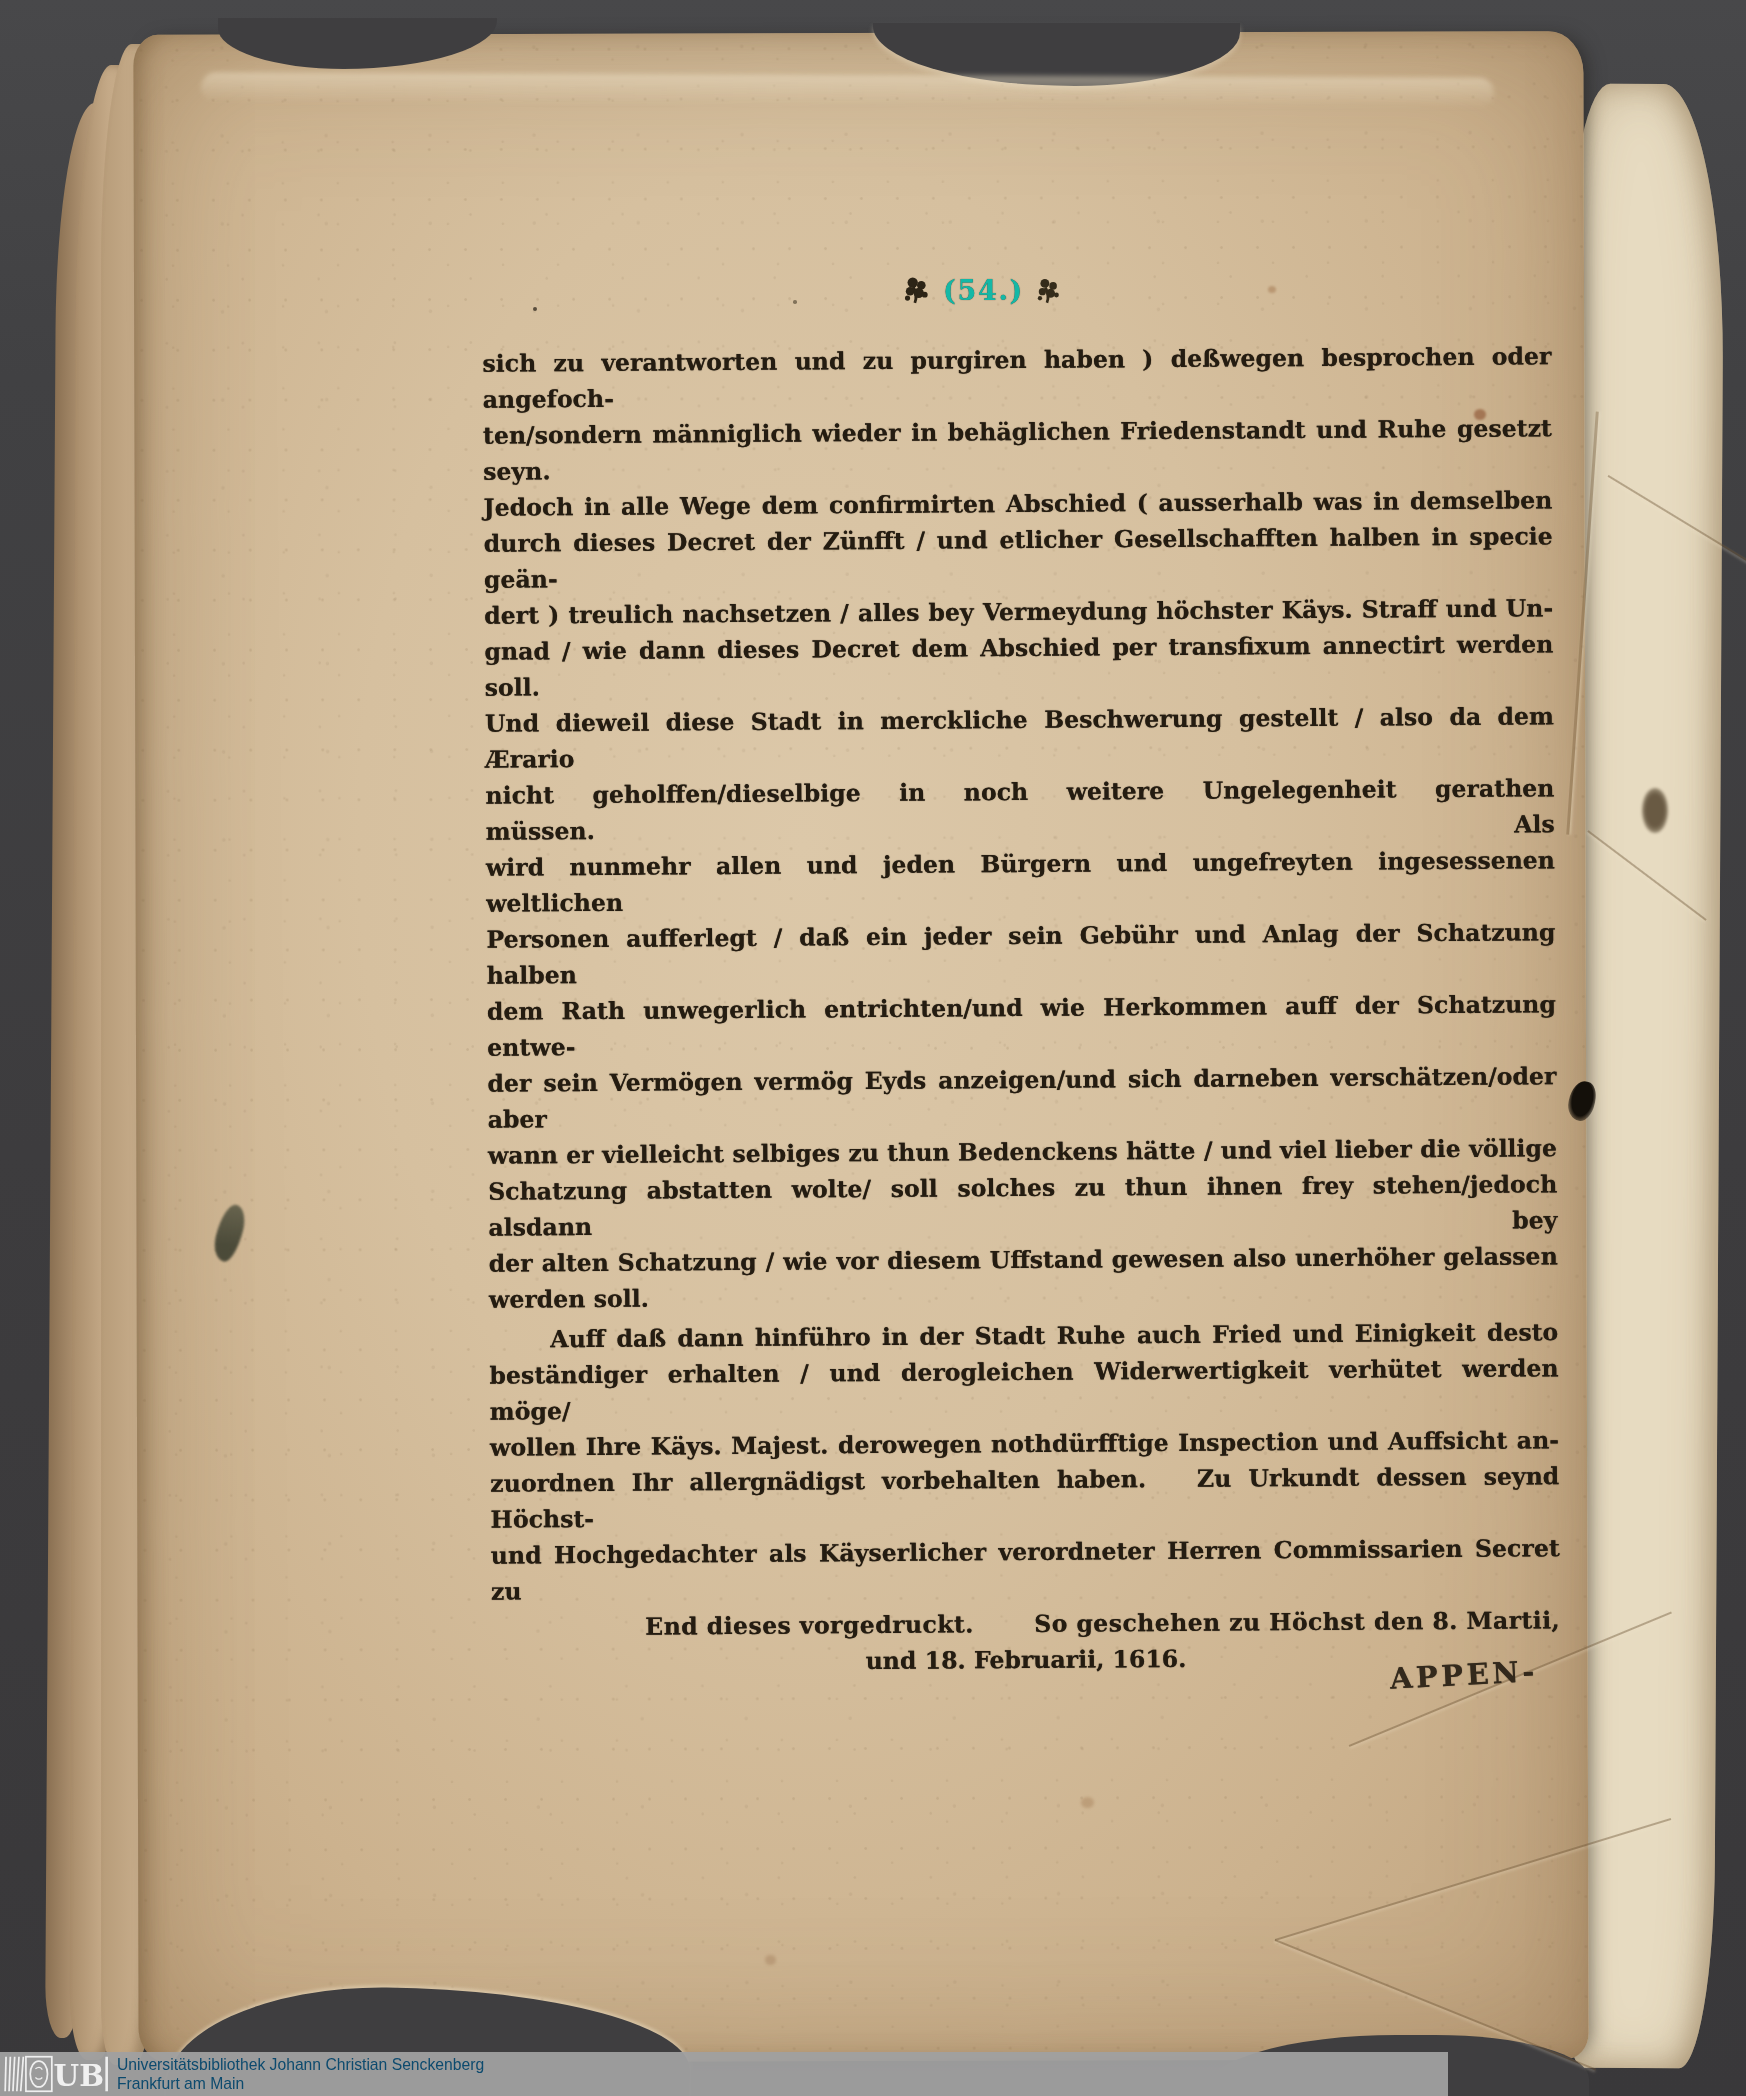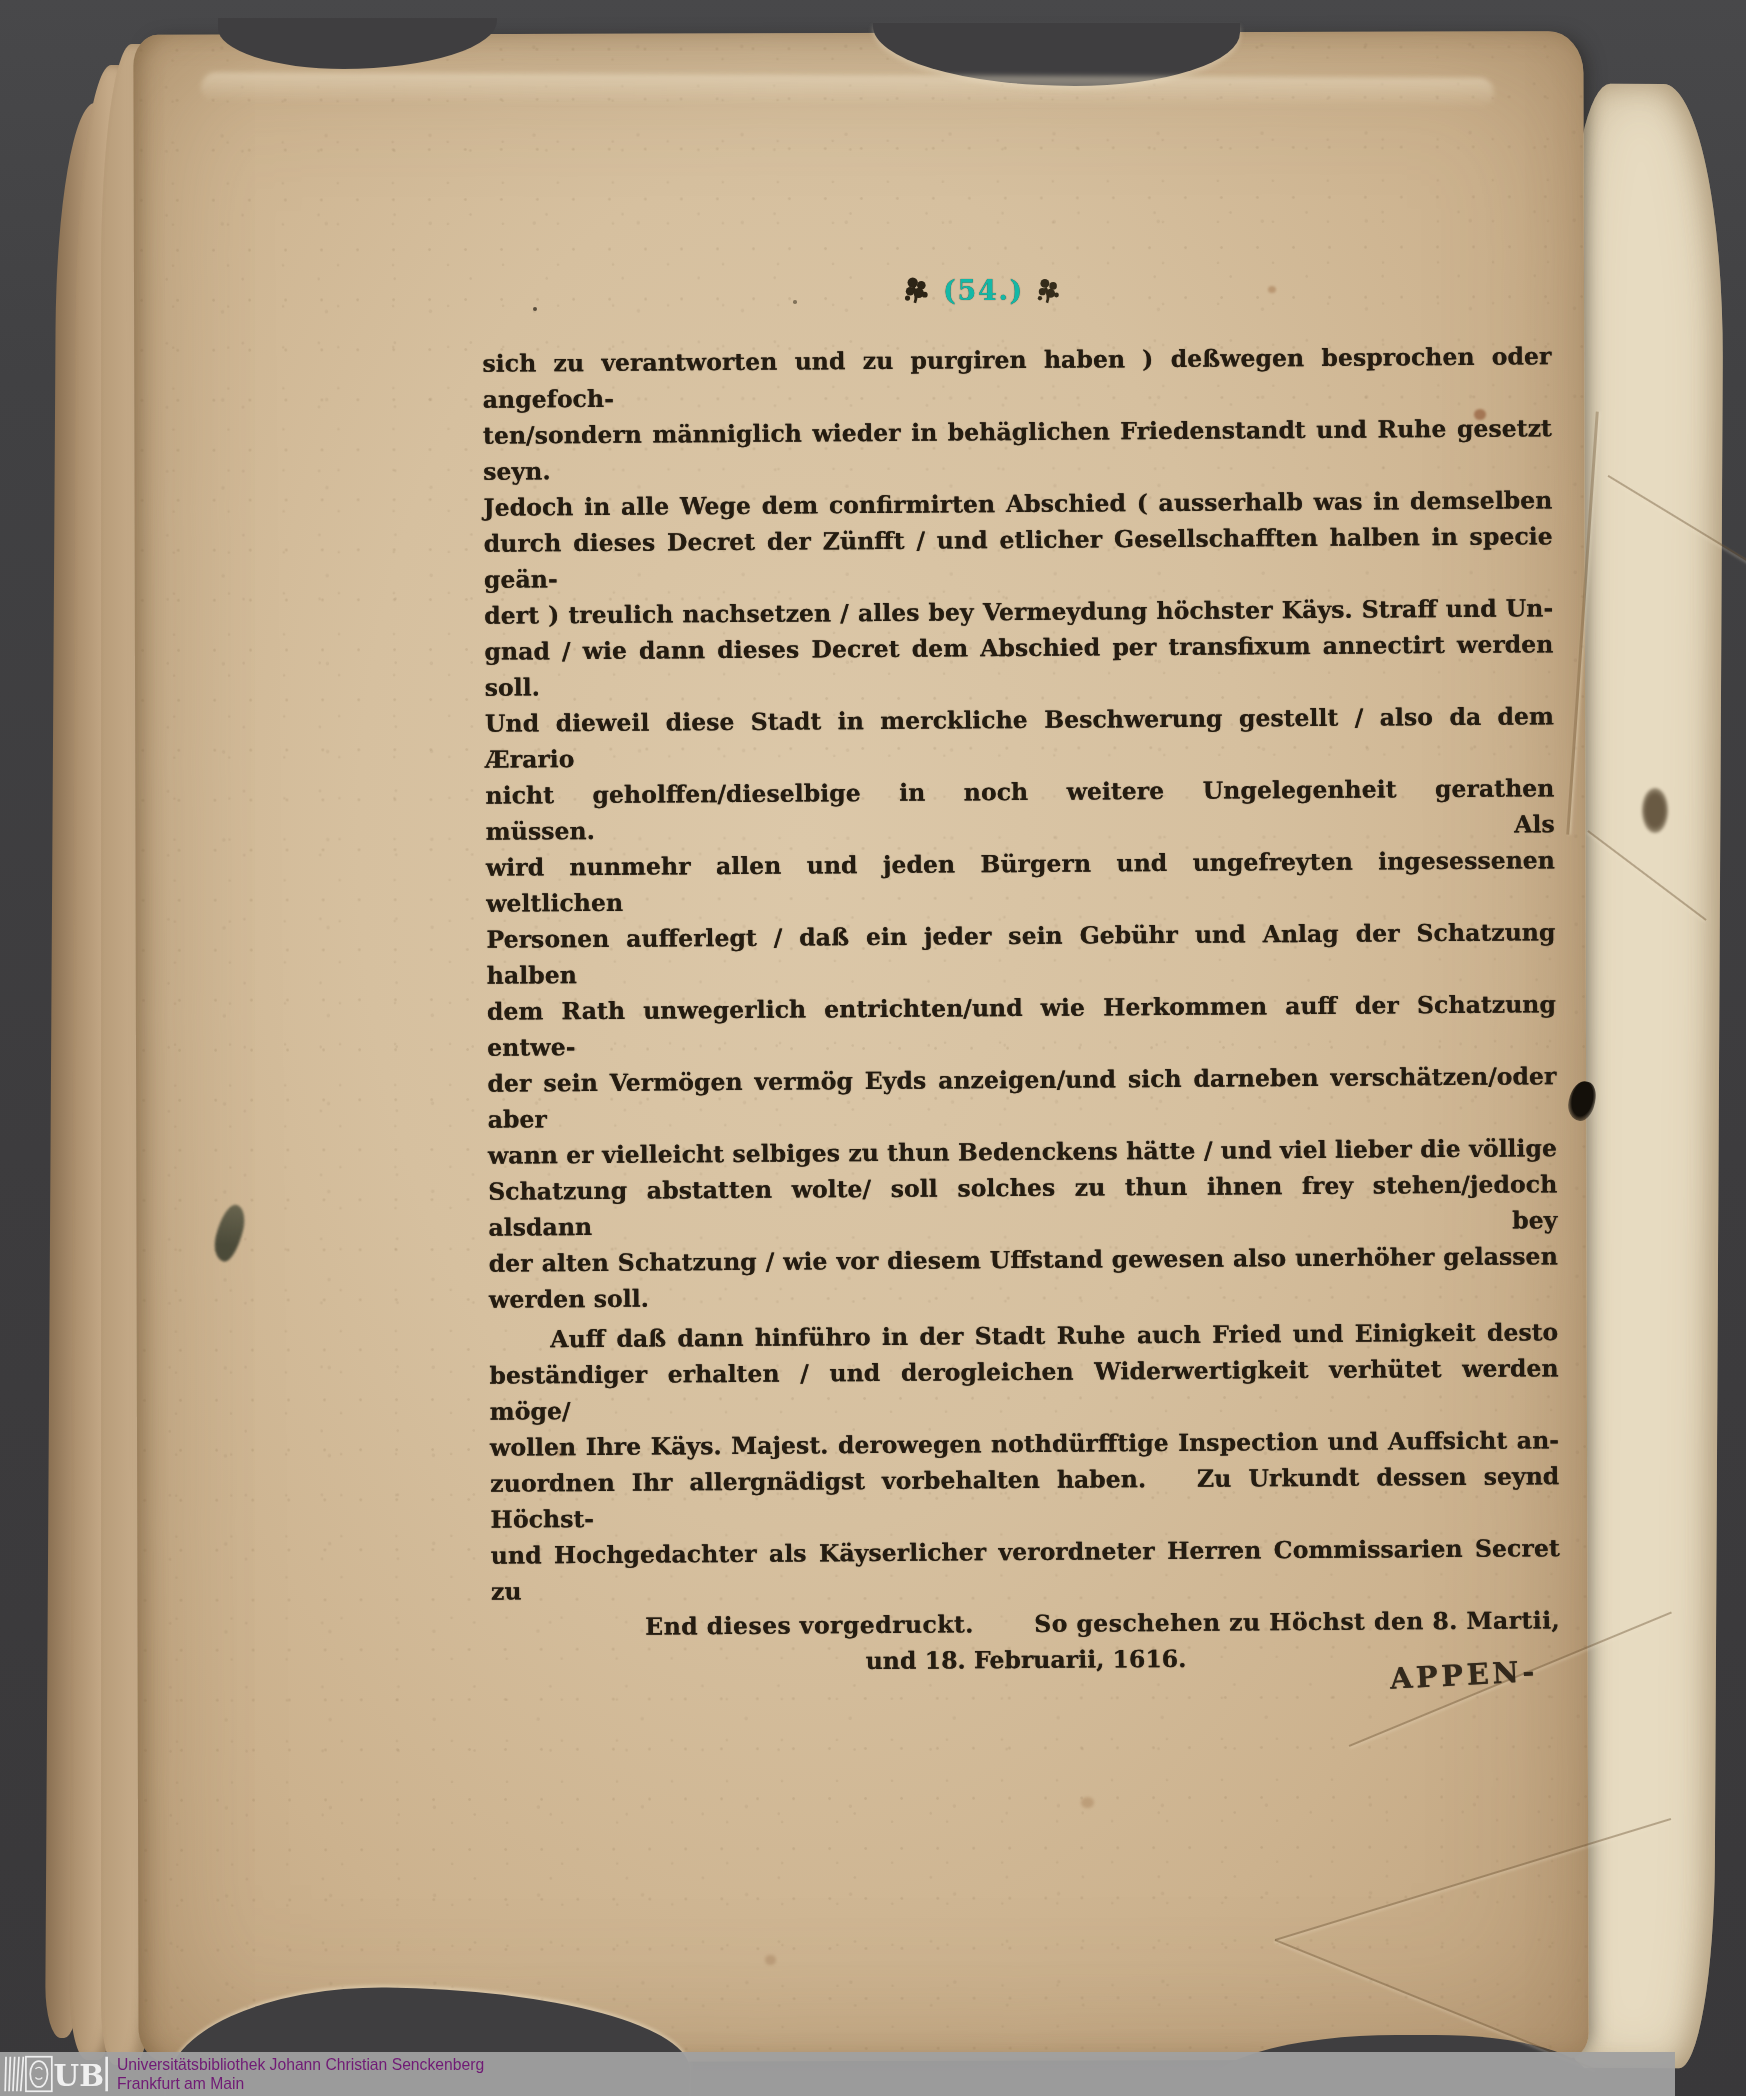--- a/index.html
+++ b/index.html
@@ -99,7 +99,7 @@
     letter-spacing:3.5px;color:#33291c;transform:rotate(-3deg);
     text-shadow:0 0 0.9px rgba(50,40,26,.8);}
   
-  .wm-bar{position:absolute;left:0;bottom:0;width:1675px;height:44px;
+  .wm-bar{position:absolute;left:0;bottom:0;width:1448px;height:44px;
     background:rgba(160,160,160,.95);z-index:20;text-decoration:underline;}
   .wm-logo{position:absolute;left:2.6px;top:2.6px;}
   .wm-text{position:absolute;left:117px;top:2.6px;color:#701a75;

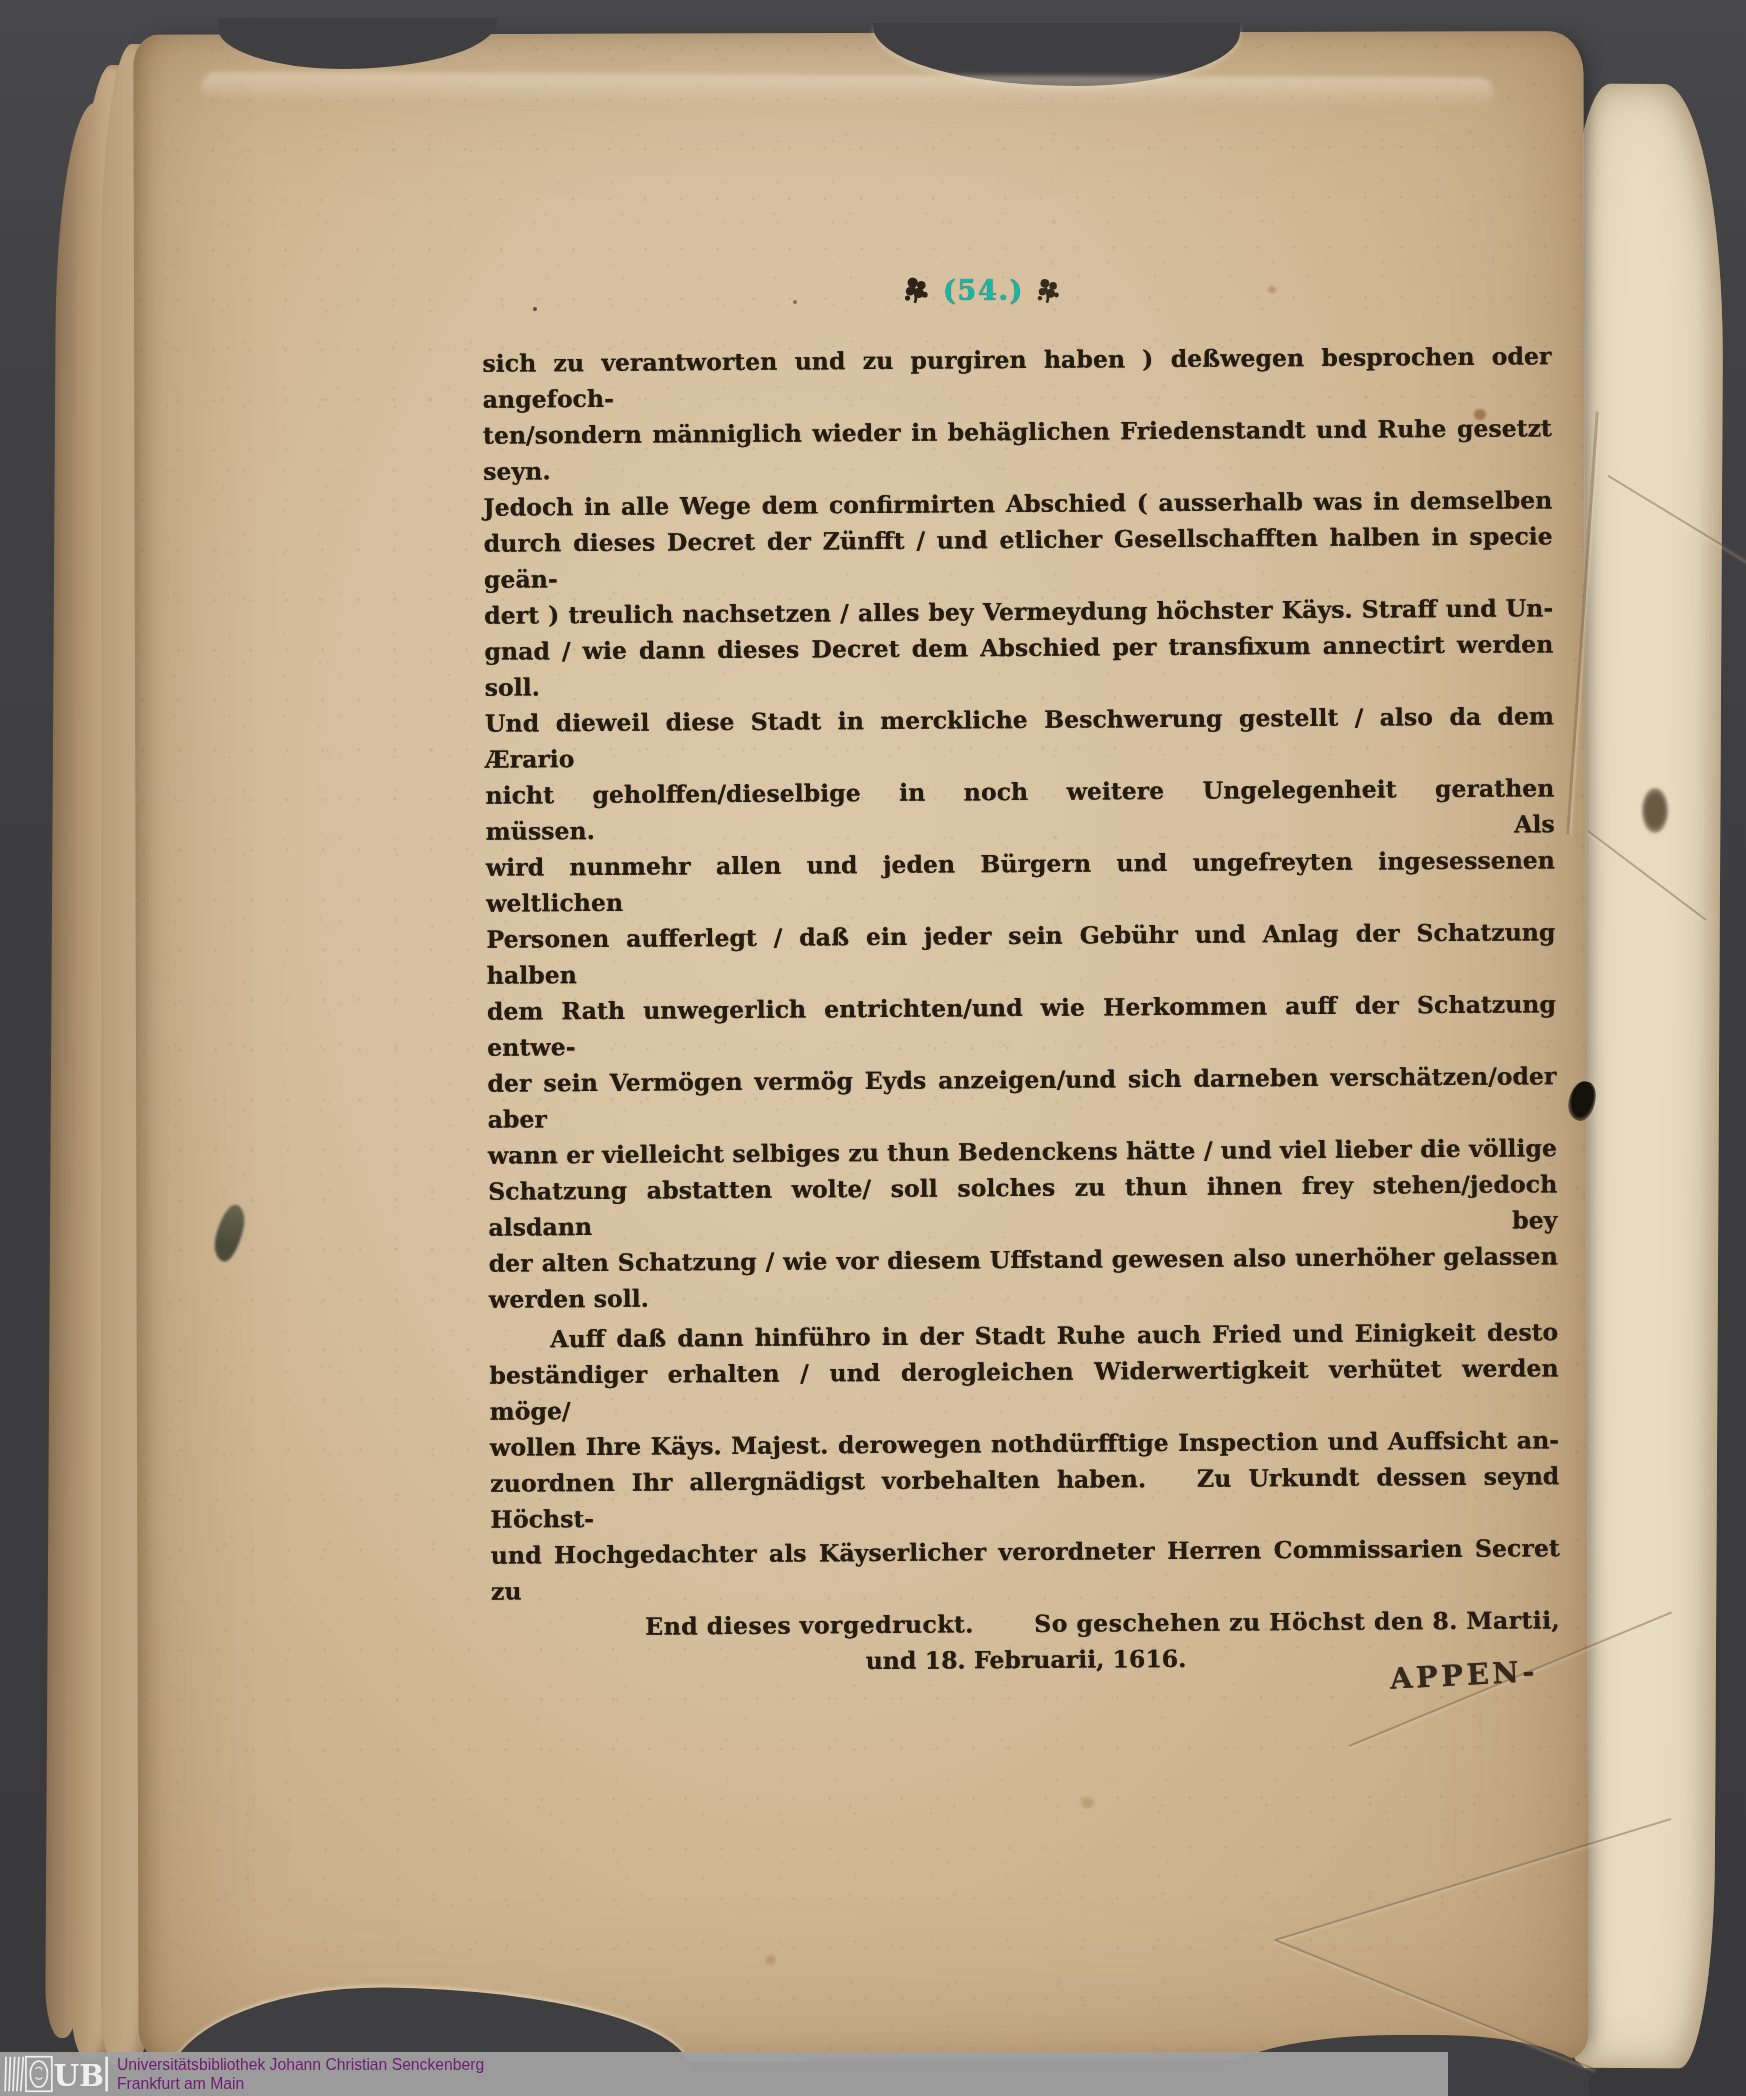--- a/index.html
+++ b/index.html
@@ -102,7 +102,7 @@
   .wm-bar{position:absolute;left:0;bottom:0;width:1448px;height:44px;
     background:rgba(160,160,160,.95);z-index:20;text-decoration:underline;}
   .wm-logo{position:absolute;left:2.6px;top:2.6px;}
-  .wm-text{position:absolute;left:117px;top:2.6px;color:#701a75;
+  .wm-text{position:absolute;left:117px;top:2.6px;color:#0c4a6e;
     font-family:"Liberation Sans","DejaVu Sans",sans-serif;font-size:15.7px;line-height:19px;
     font-weight:400;}
 </style>

